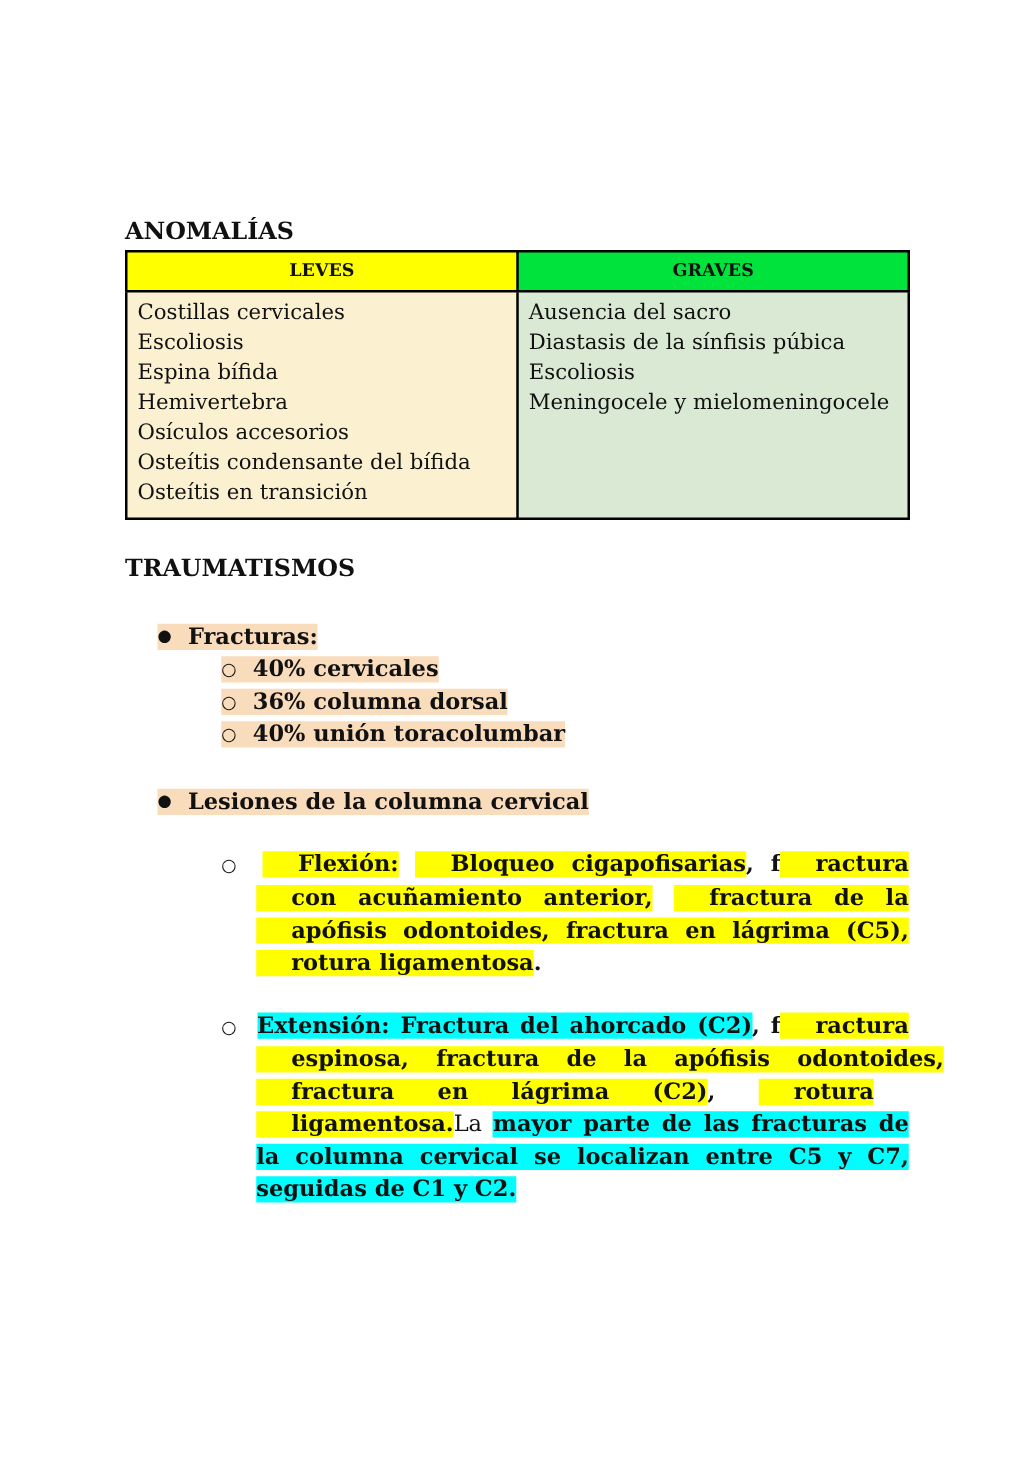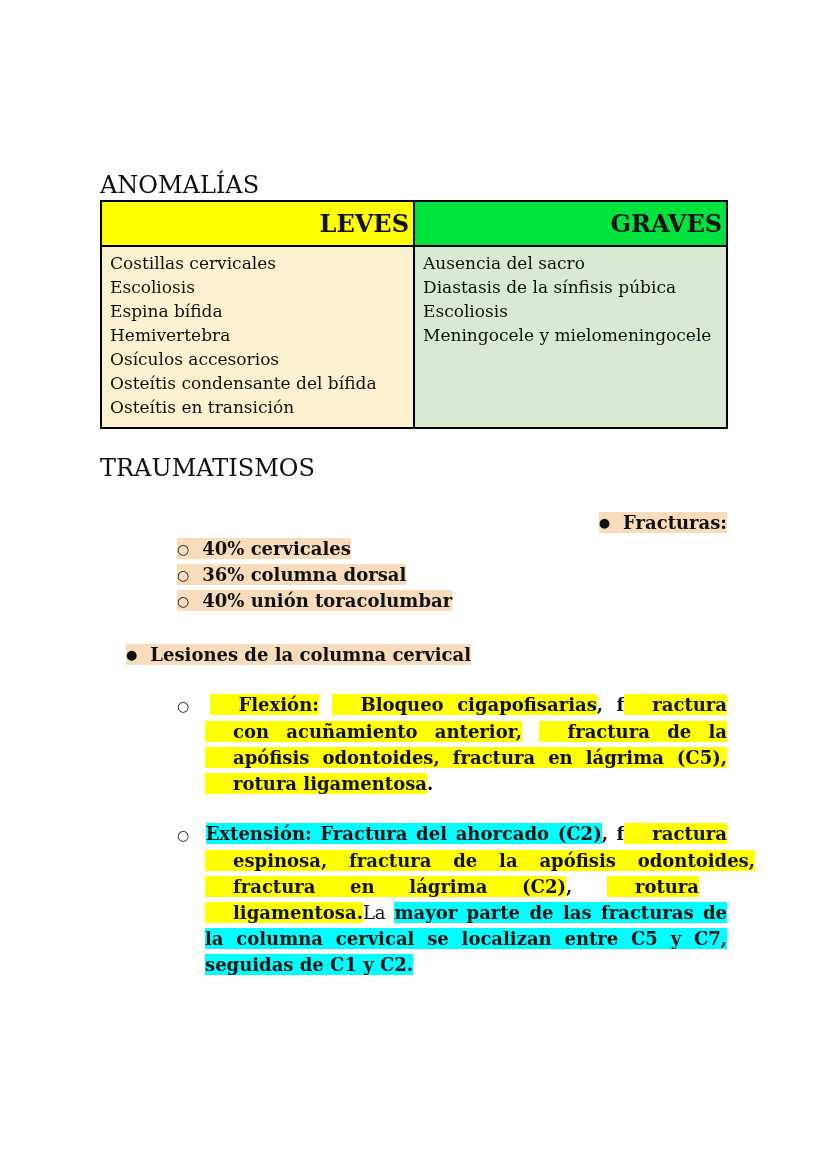--- a/index.html
+++ b/index.html
@@ -26,9 +26,9 @@
   .hl.cyan   { background: var(--cyan); }
 
   .heading {
-    font-size: 24px;
+    font-size: 19px;
     line-height: 22px;
-    font-weight: normal;
+    font-weight: bold;
   }
   .heading.anomalias   { margin-top: 26px; }
   .heading.traumatismos{ margin-top: 28px; }

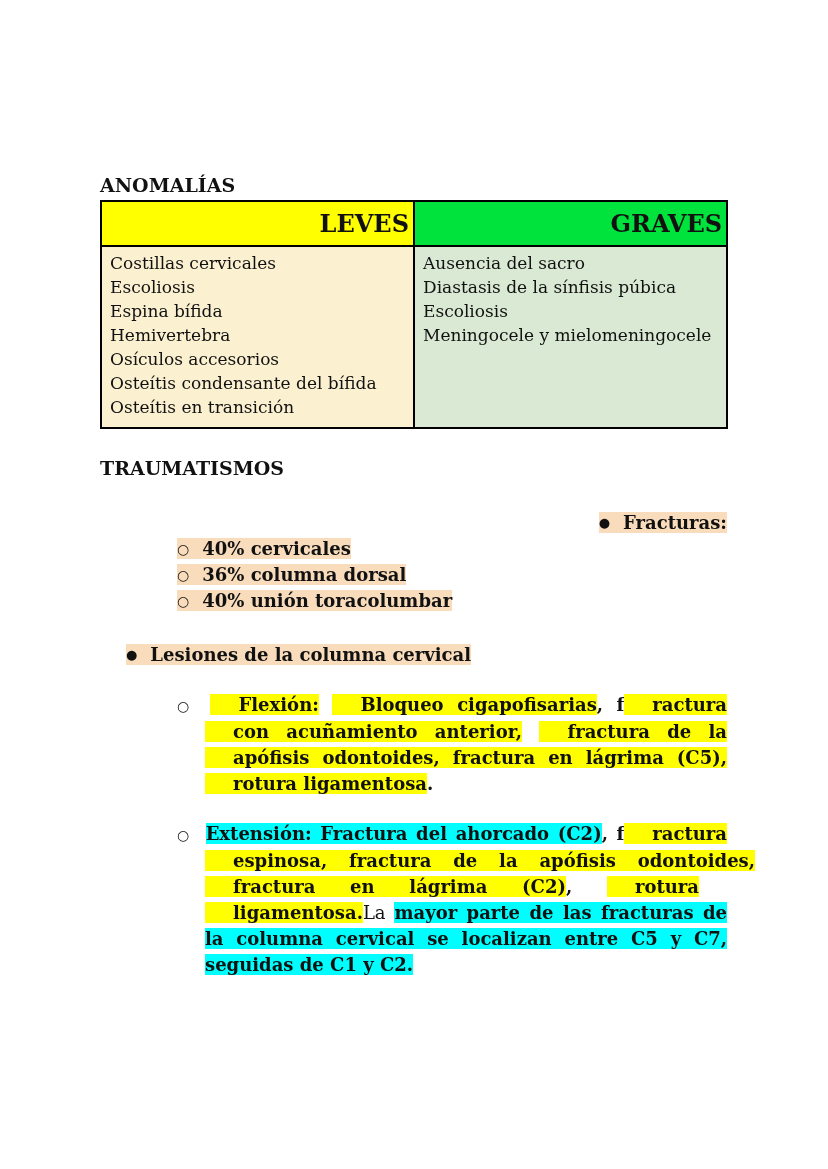--- a/index.html
+++ b/index.html
@@ -44,9 +44,9 @@
     width: 50%;
   }
   table.anom th {
-    font-size: 24px;
+    font-size: 14px;
     font-weight: bold;
-    text-align: right;
+    text-align: center;
     padding: 7px 4px;
   }
   th.leves  { background: var(--tbl_yellow); }

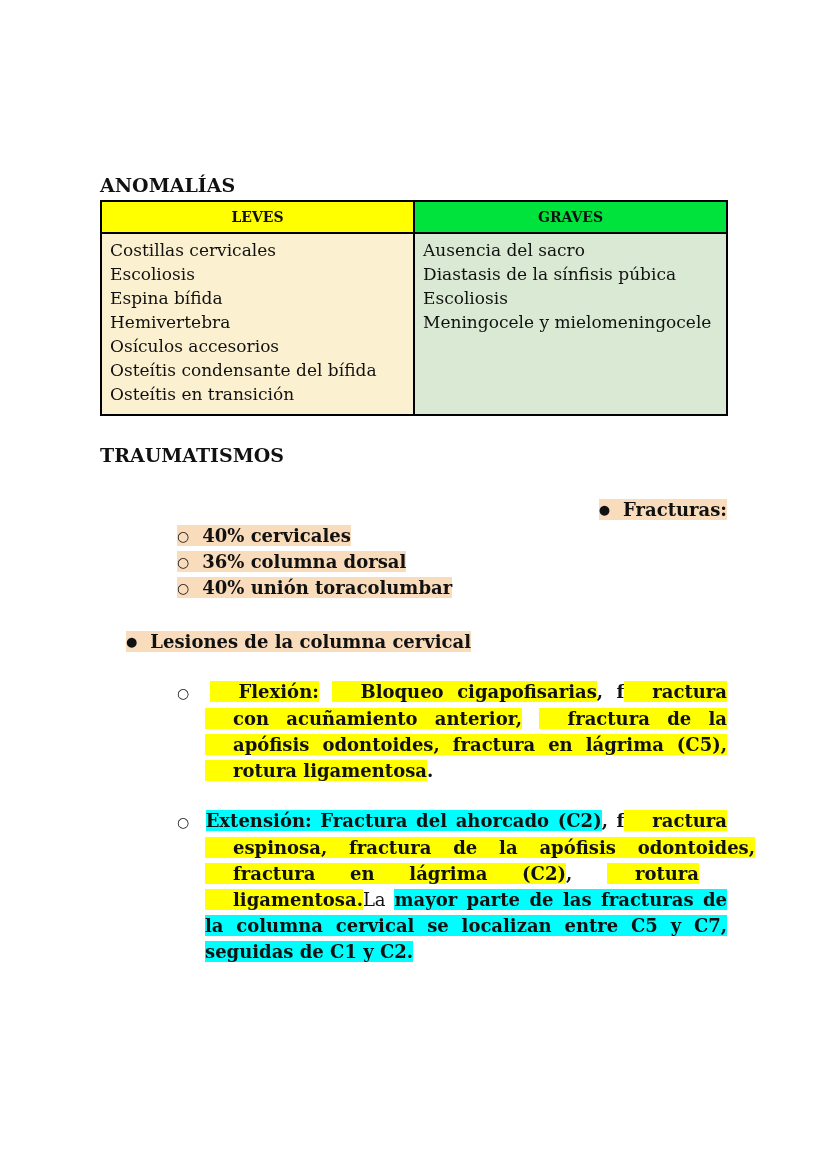--- a/index.html
+++ b/index.html
@@ -65,7 +65,7 @@
   .li .bullet2 { font-size: 14px; padding-right: 13px; vertical-align: 1px; }
   .li.l1 { margin-left: 26px; }
   .li.l2 { margin-left: 77px; }
-  .li.fracturas { margin-top: 31px; text-align: right; }
+  .li.fracturas { margin-top: 31px; }
   .li.lesiones  { margin-top: 28px; }
 
   .para {

